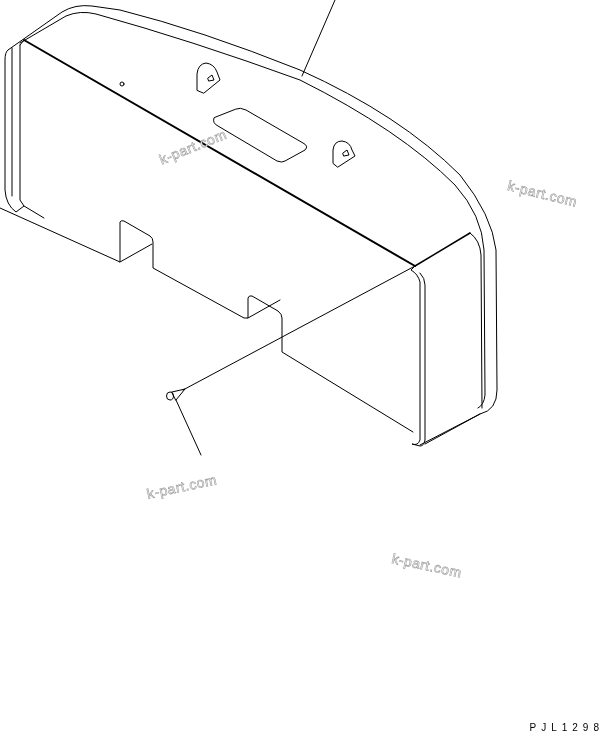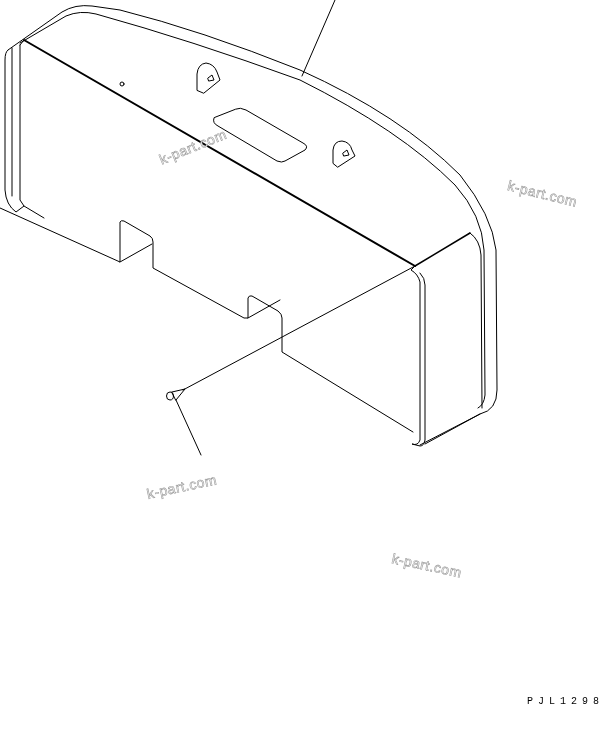--- a/index.html
+++ b/index.html
@@ -7,7 +7,7 @@
   #drawing { position: absolute; left: 0; top: 0; width: 608px; height: 740px; }
   .wm { position: absolute; font-family: "Liberation Sans", sans-serif; font-size: 14px; color: #ffffff;
         -webkit-text-stroke: 0.6px #9a9a9a; letter-spacing: 0.5px; transform-origin: left center; white-space: nowrap; }
-  .code { position: absolute; right: 4px; top: 696px; font-family: Liberation Mono, monospace; font-size: 10px;
+  .code { position: absolute; right: 4px; top: 722px; font-family: Liberation Sans, sans-serif; font-size: 10px;
           letter-spacing: 5px; color: #000; text-align: right; }
 </style>
 </head>

